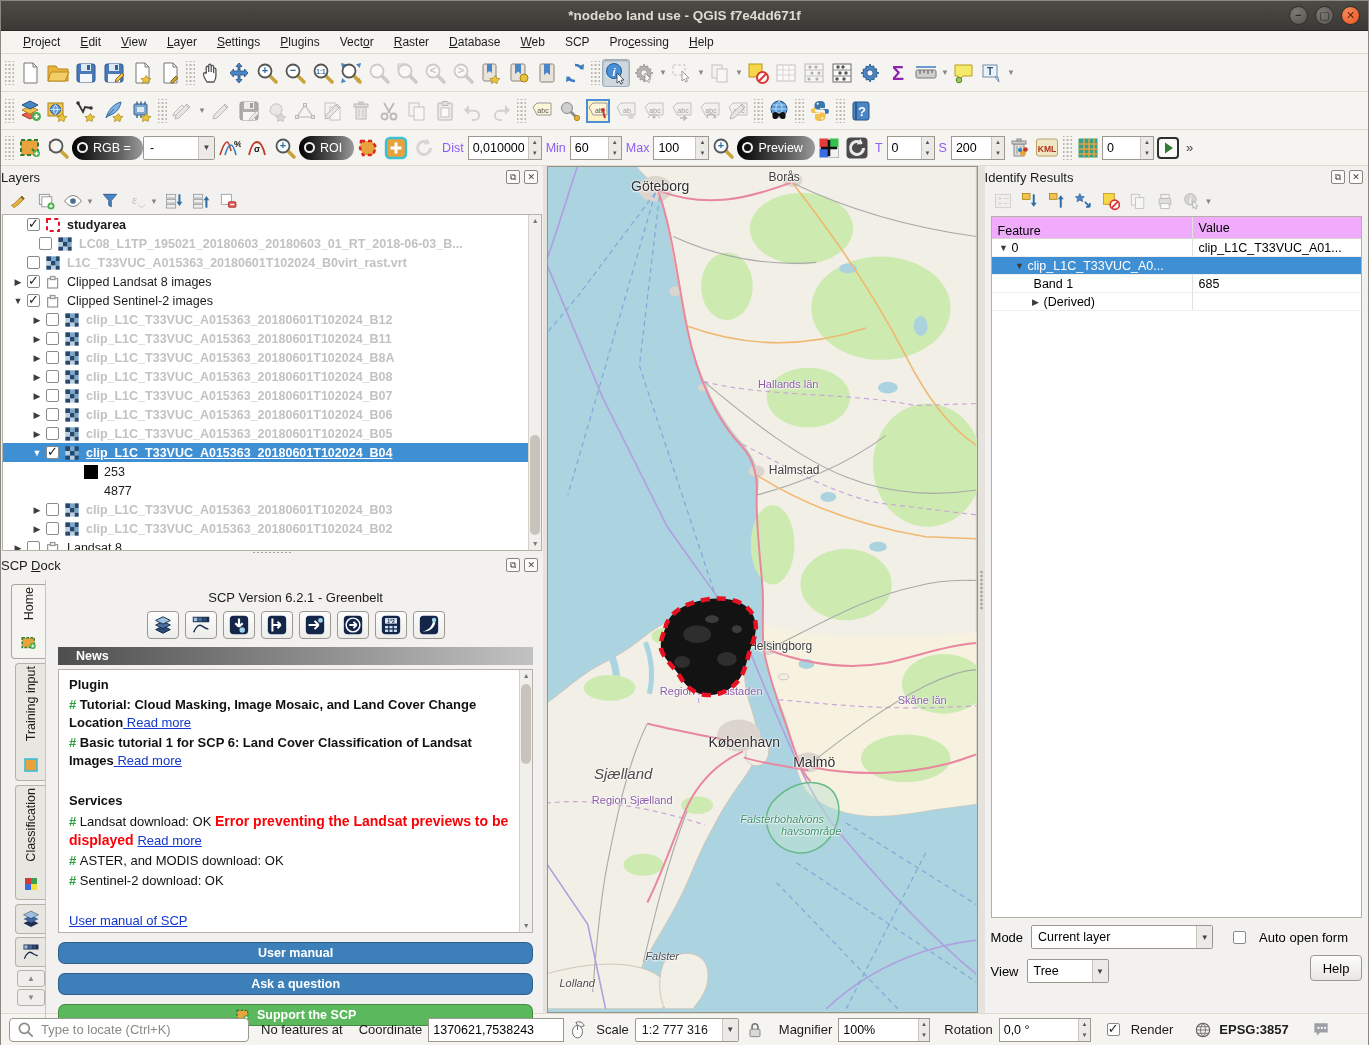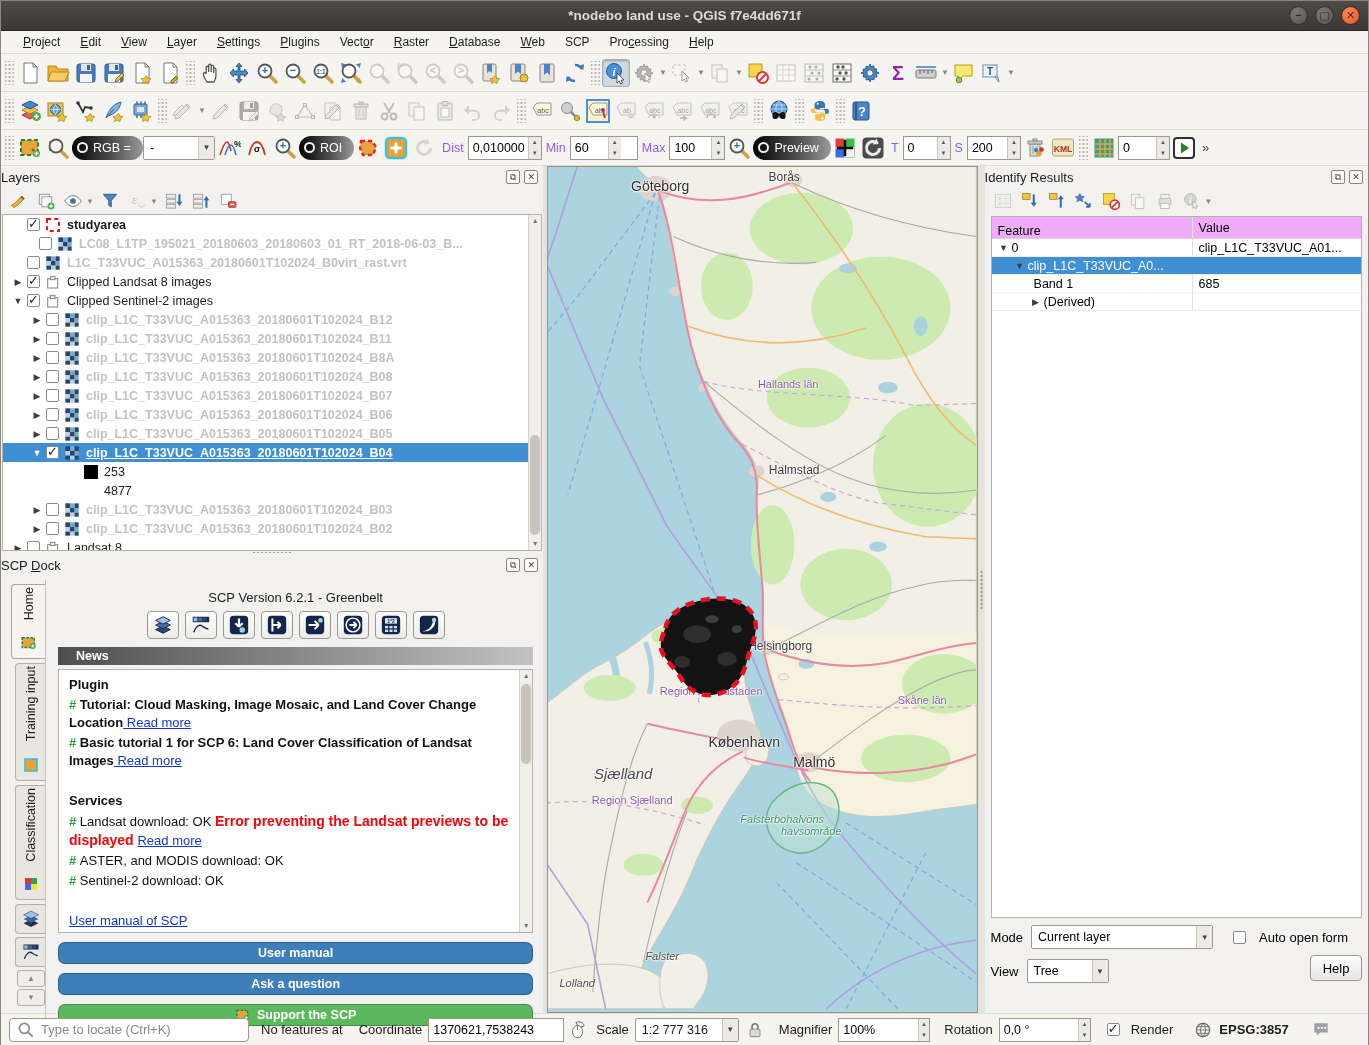--- a/index.html
+++ b/index.html
@@ -825,7 +825,7 @@
         </div>
       </div>
       <span class="tlabel">Min</span>
-      <div class="spin" style="width: 68px;">
+      <div class="spin" style="width: 52px;">
         <input value="60" style="width: 37px;">
         <div class="btns">
           <span>▲</span>

